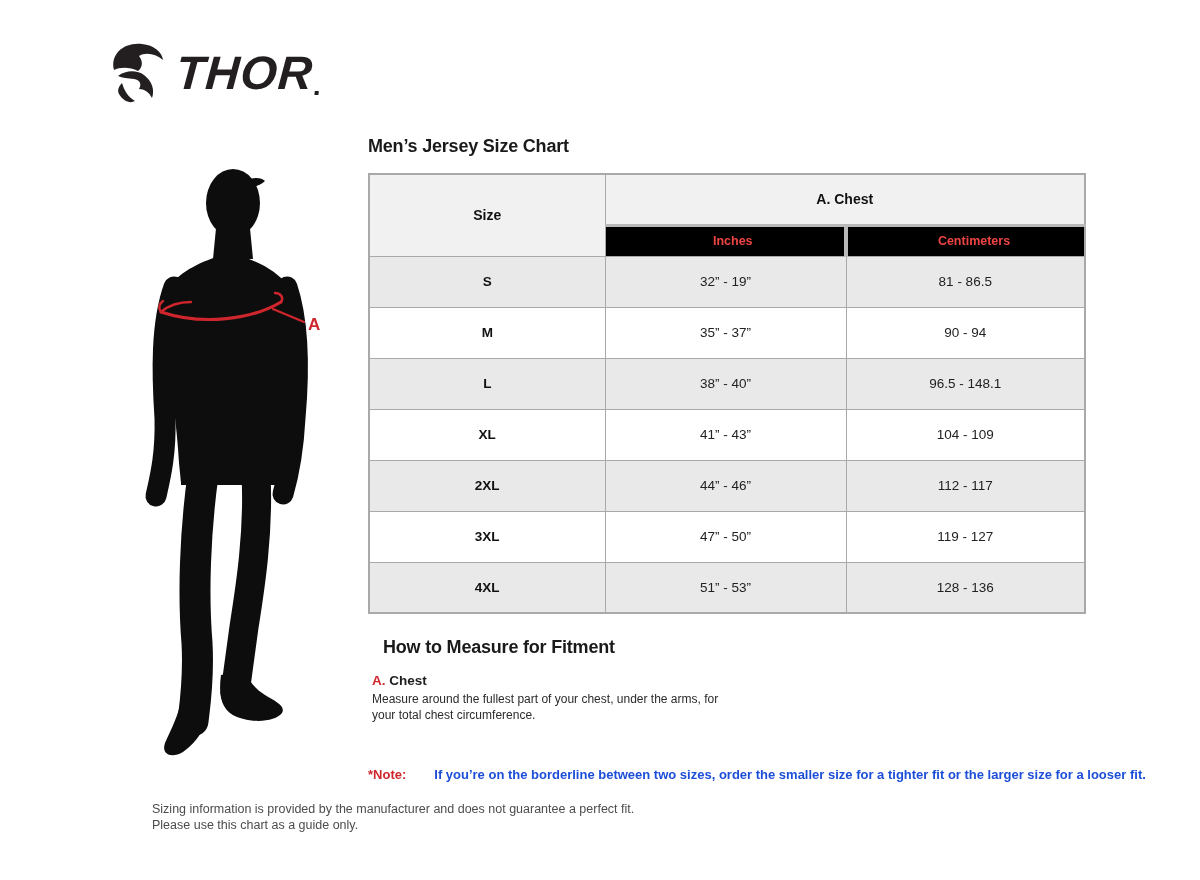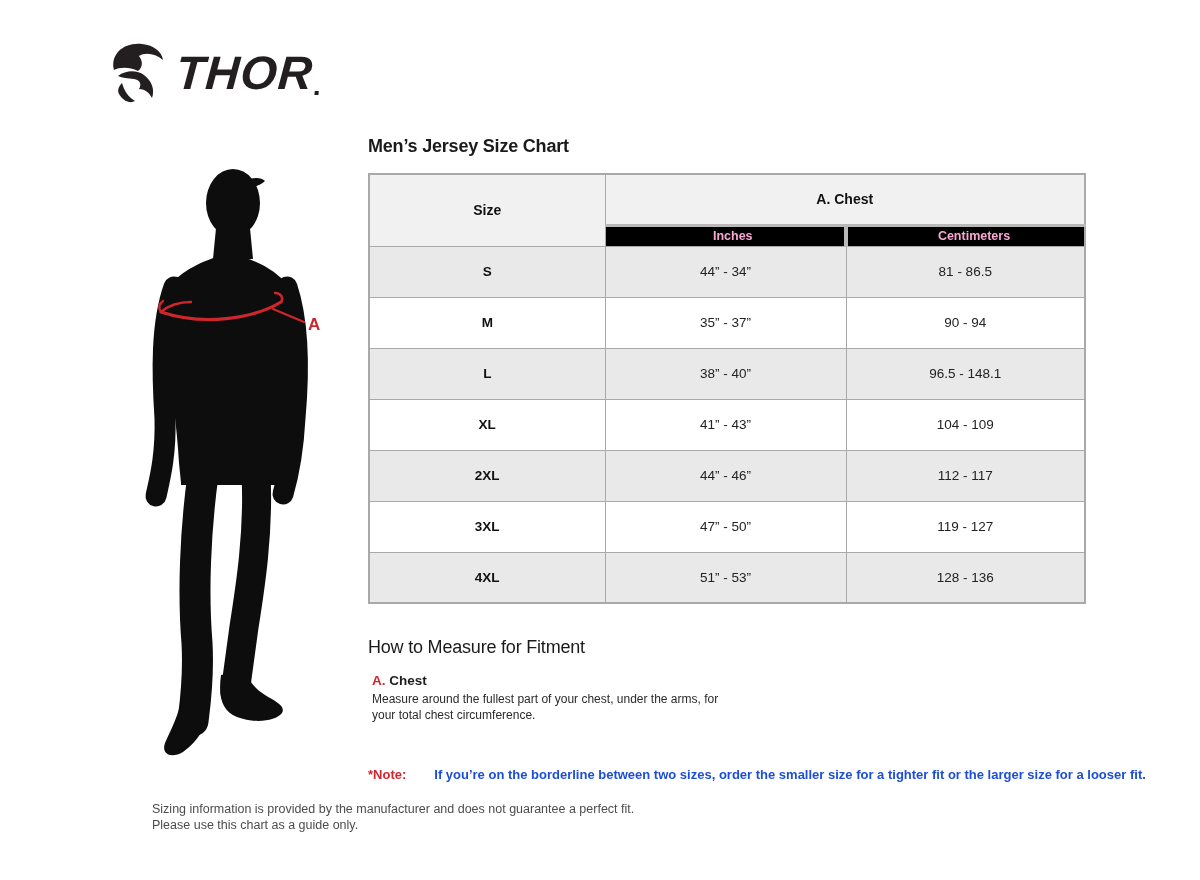--- a/index.html
+++ b/index.html
@@ -45,8 +45,8 @@
   }
   .size-table .head-group { height:51px; }
   .size-table .sub-black {
-    background:#000000; color:#f9a8d4; font-weight:bold; font-size:12.5px;
-    height:21px; border-top:3px solid #b9b9b9; border-left:4px solid #b9b9b9;
+    background:#000000; color:#ef4444; font-weight:bold; font-size:12.5px;
+    height:31px; border-top:3px solid #b9b9b9; border-left:4px solid #b9b9b9;
     padding:1px 0 2px 16px;
   }
   .size-table .sub-black.first { border-left:1px solid #a9a9a9; }

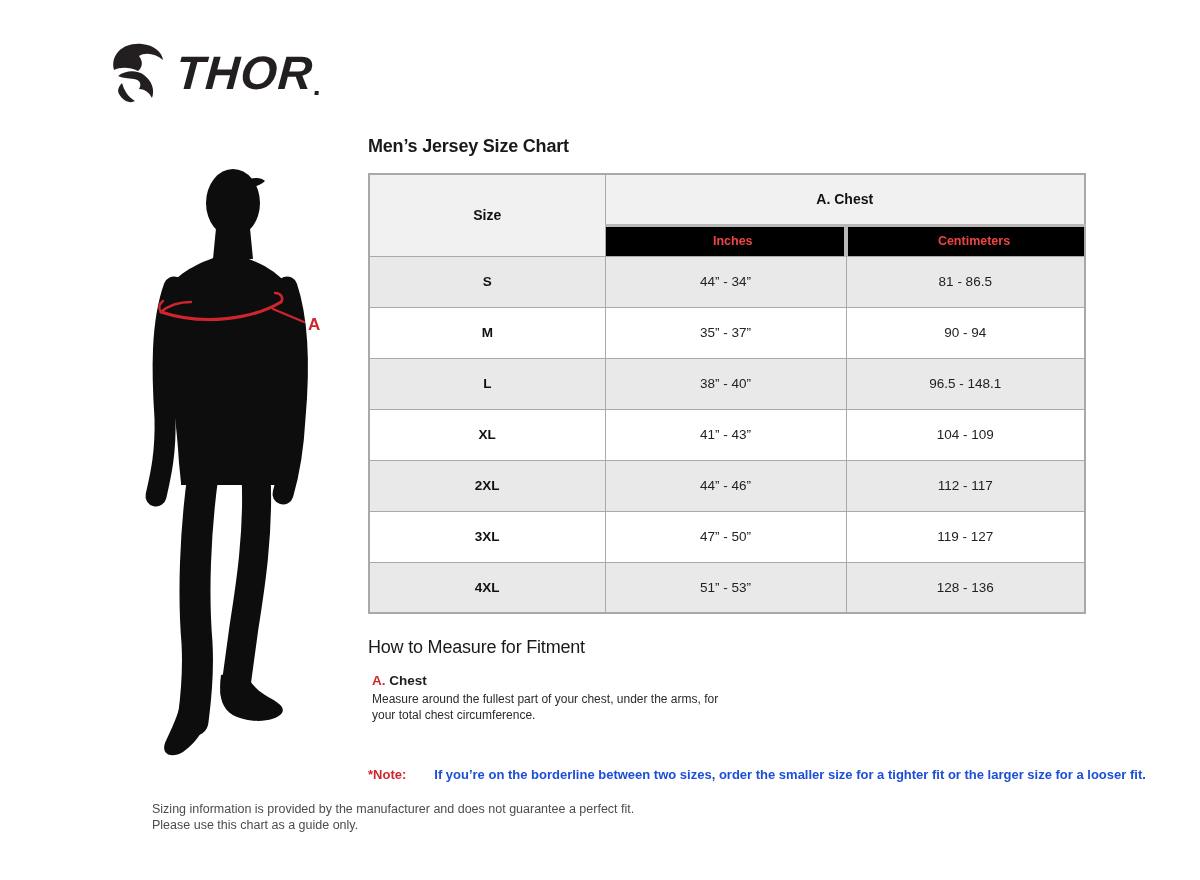--- a/index.html
+++ b/index.html
@@ -130,7 +130,7 @@
     <tbody>
       <tr>
         <td class="size-cell">S</td>
-        <td>44” - 34”</td>
+        <td>32” - 19”</td>
         <td>81 - 86.5</td>
       </tr>
       <tr>

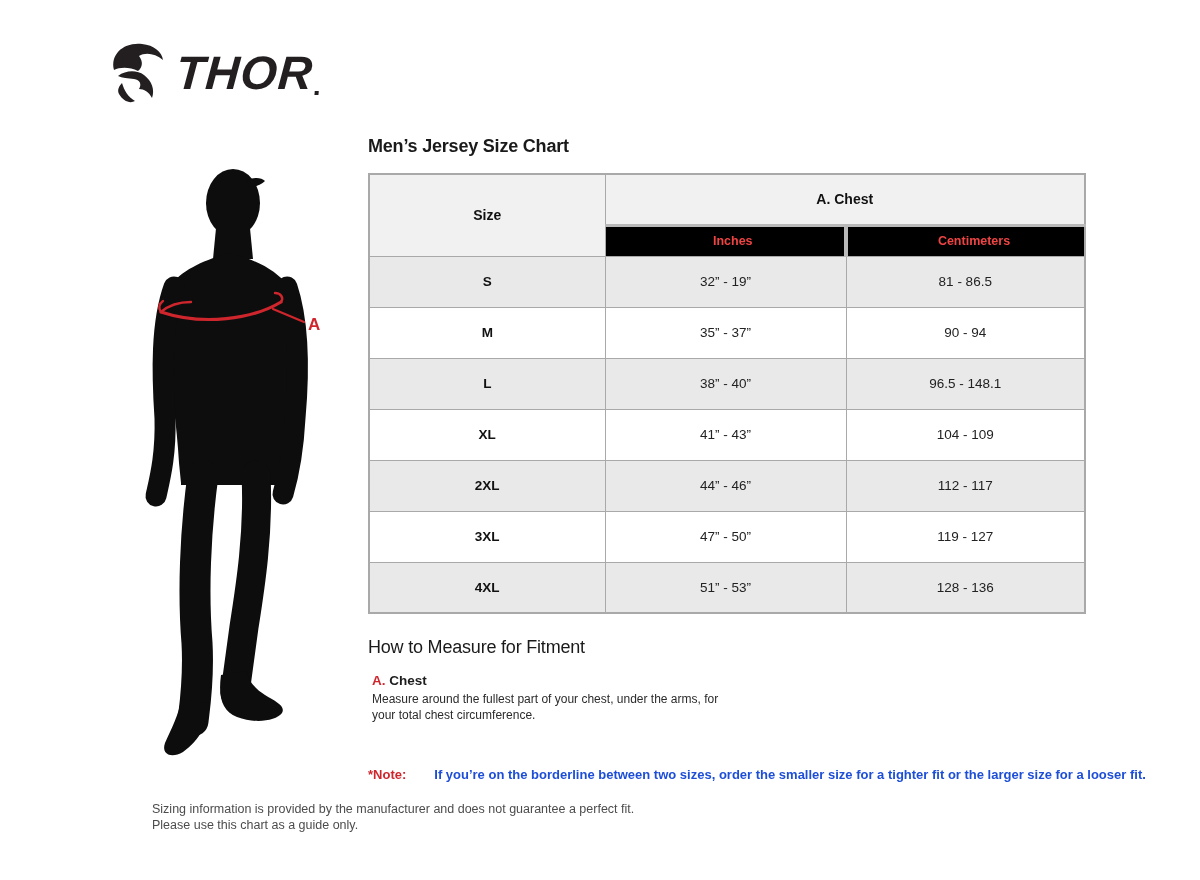--- a/index.html
+++ b/index.html
@@ -55,7 +55,7 @@
   .size-table tbody td.size-cell { font-weight:bold; color:#111; }
 
   
-  .measure-heading { position:absolute; left:368px; top:637px; font-size:18px; font-weight:normal; letter-spacing:-0.2px; color:#1a1a1a; }
+  .measure-heading { position:absolute; left:383px; top:637px; font-size:18px; font-weight:bold; letter-spacing:-0.2px; color:#1a1a1a; }
   .measure-item { position:absolute; left:372px; top:673px; font-size:13.5px; font-weight:bold; }
   .measure-item .letter { color:#cf262d; }
   .measure-item .name { color:#1d1d1d; }

